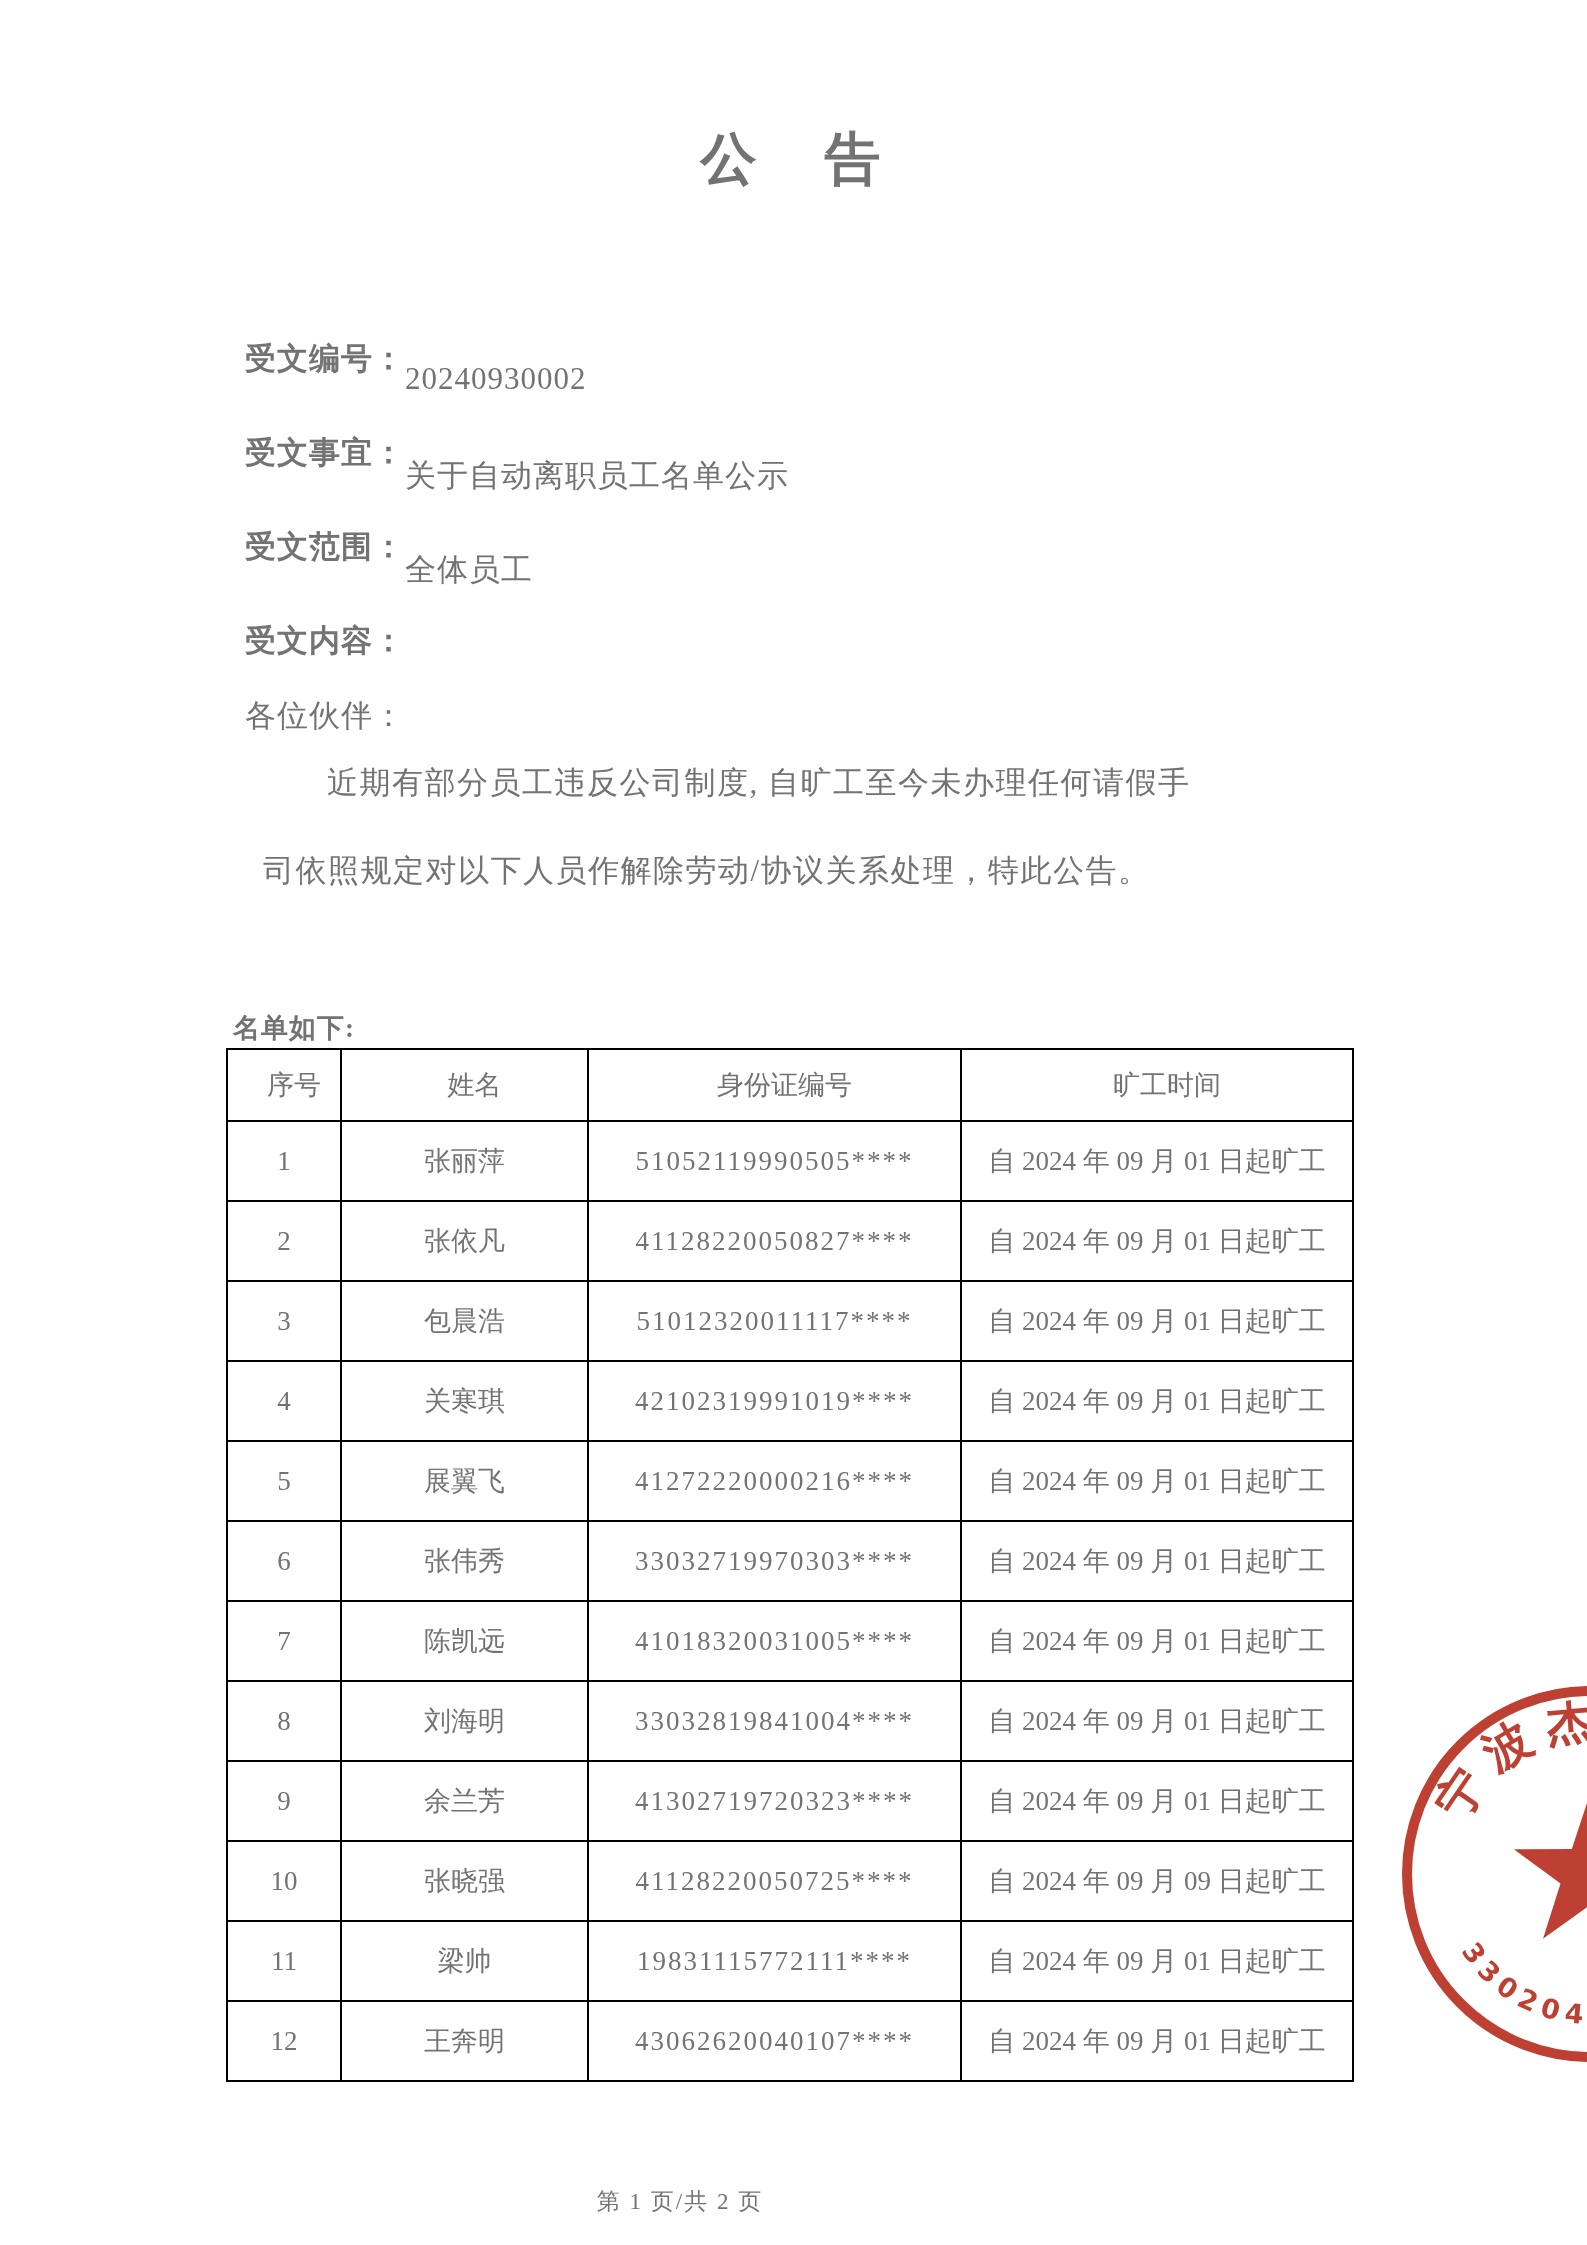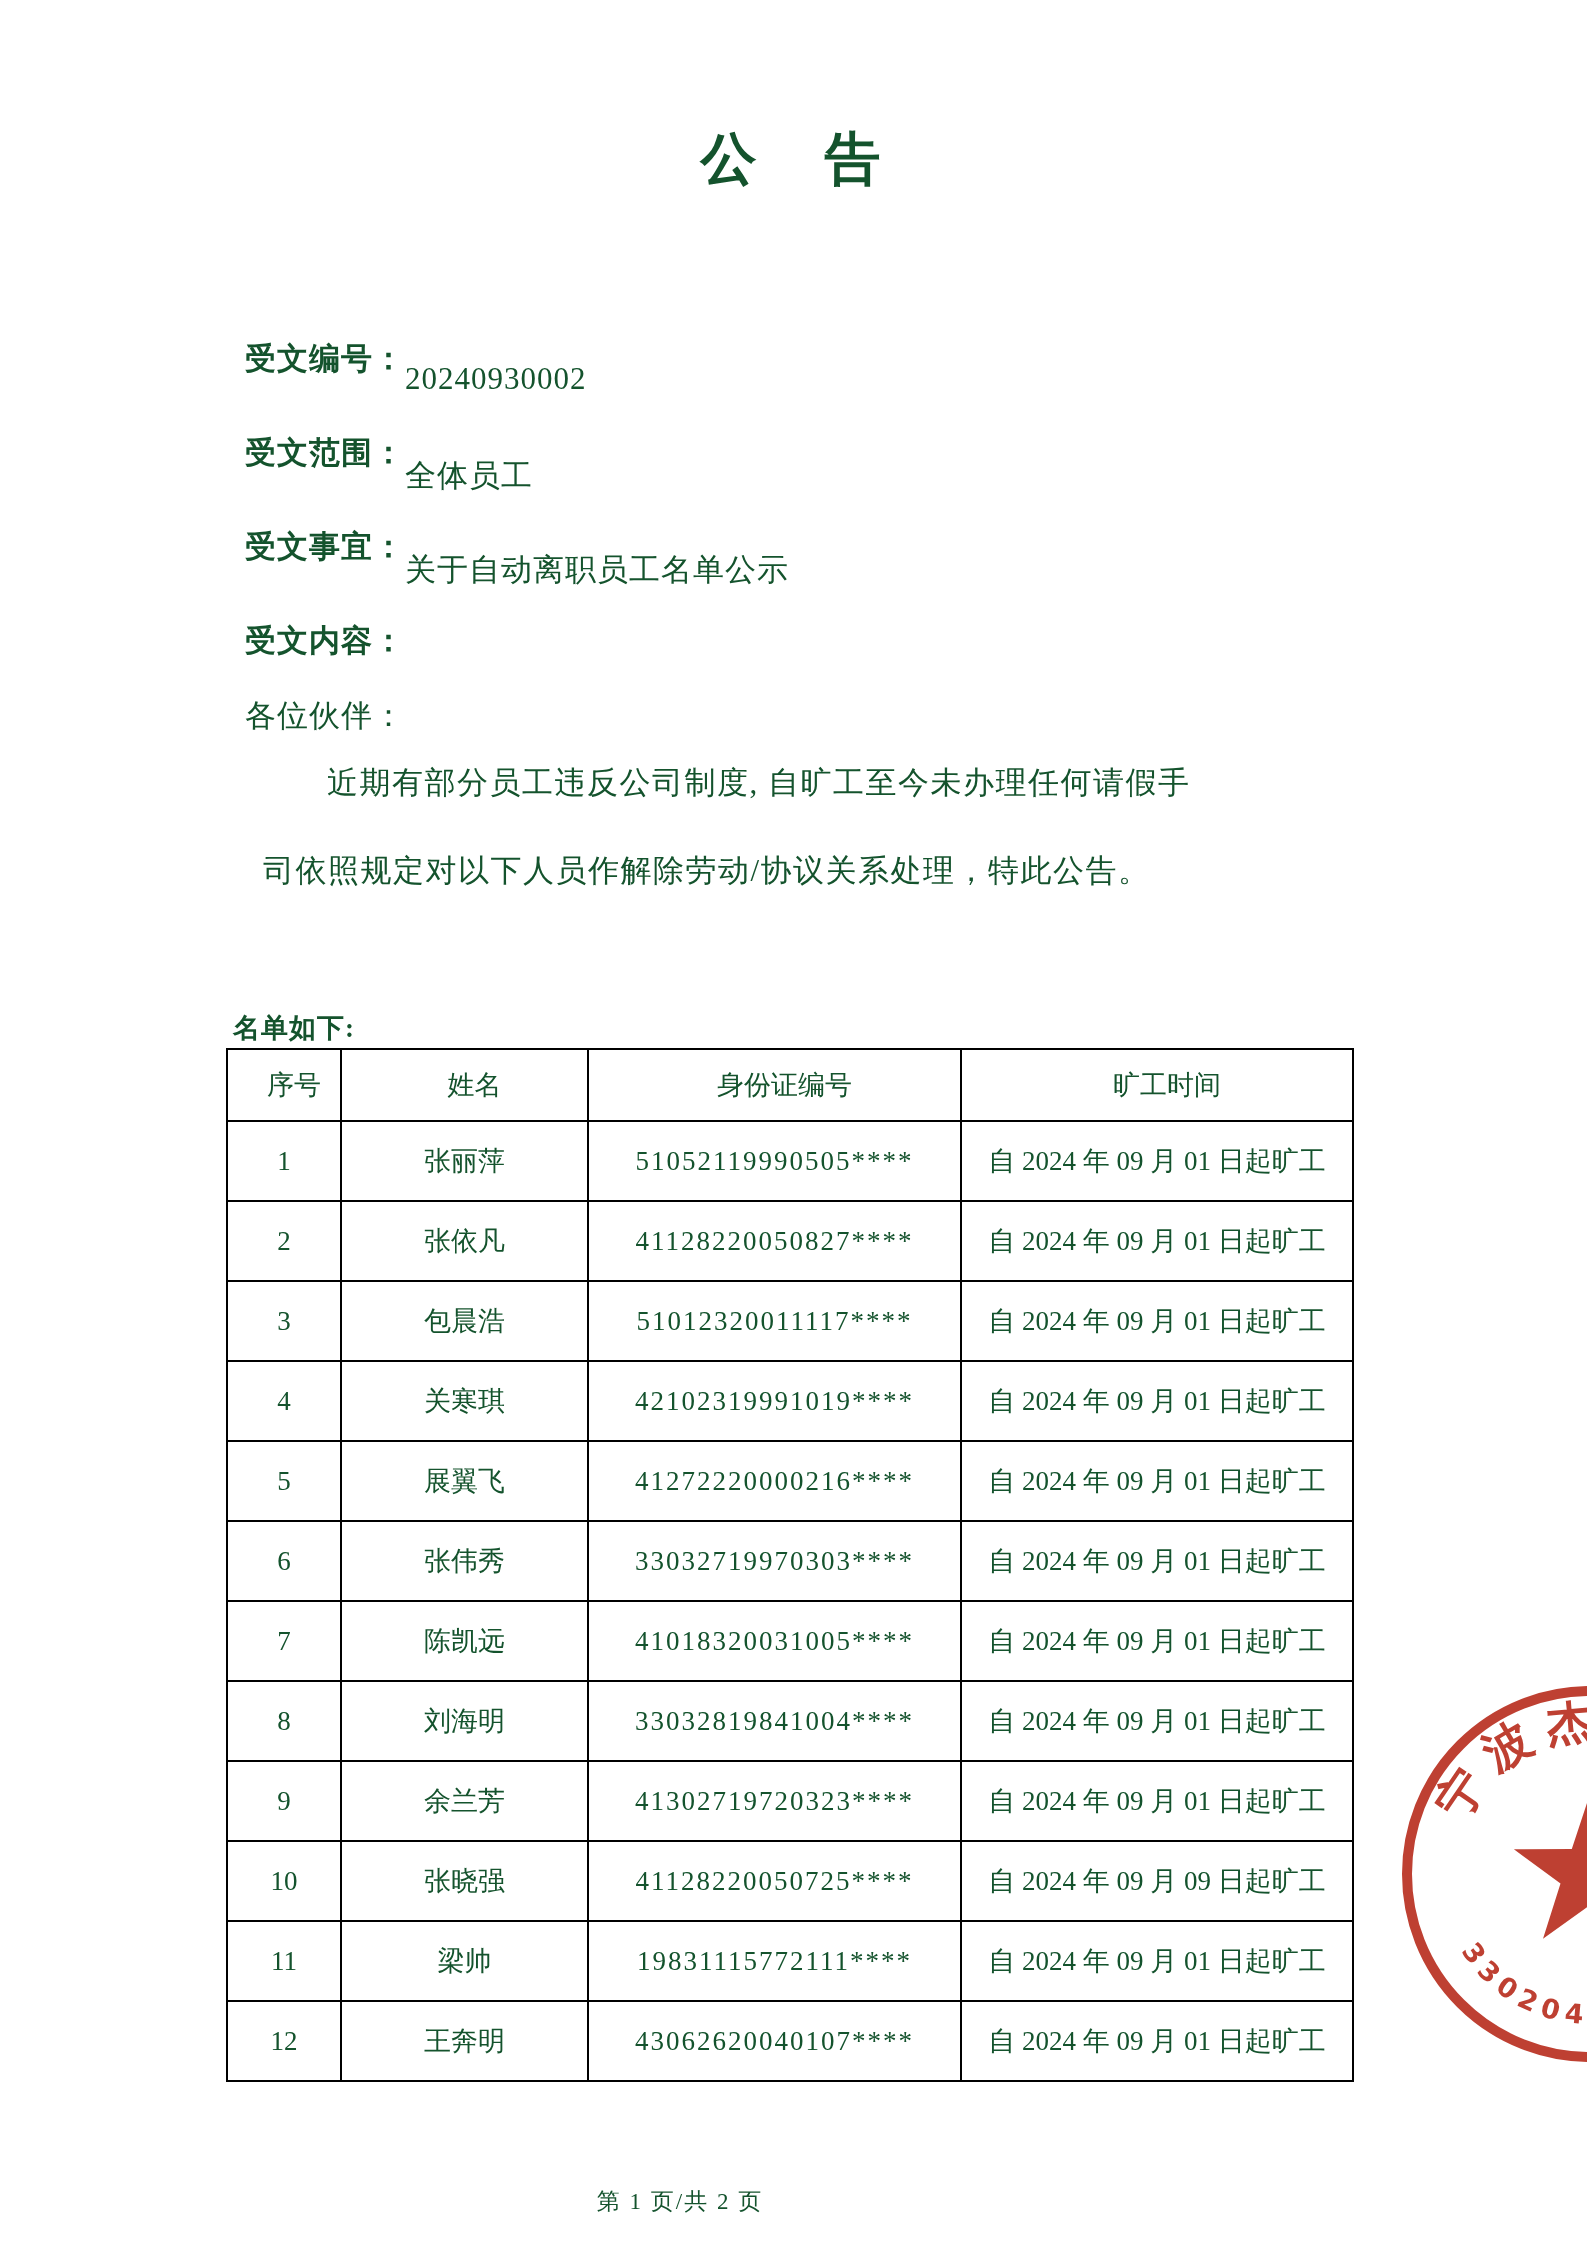--- a/index.html
+++ b/index.html
@@ -11,7 +11,7 @@
     background:#ffffff;
     overflow:hidden;
     font-family:"Liberation Serif","DejaVu Serif",serif;
-    color:#14532d;
+    color:#737373;
   }
   .doc-title {
     position:absolute; top:122px; left:0; width:100%;

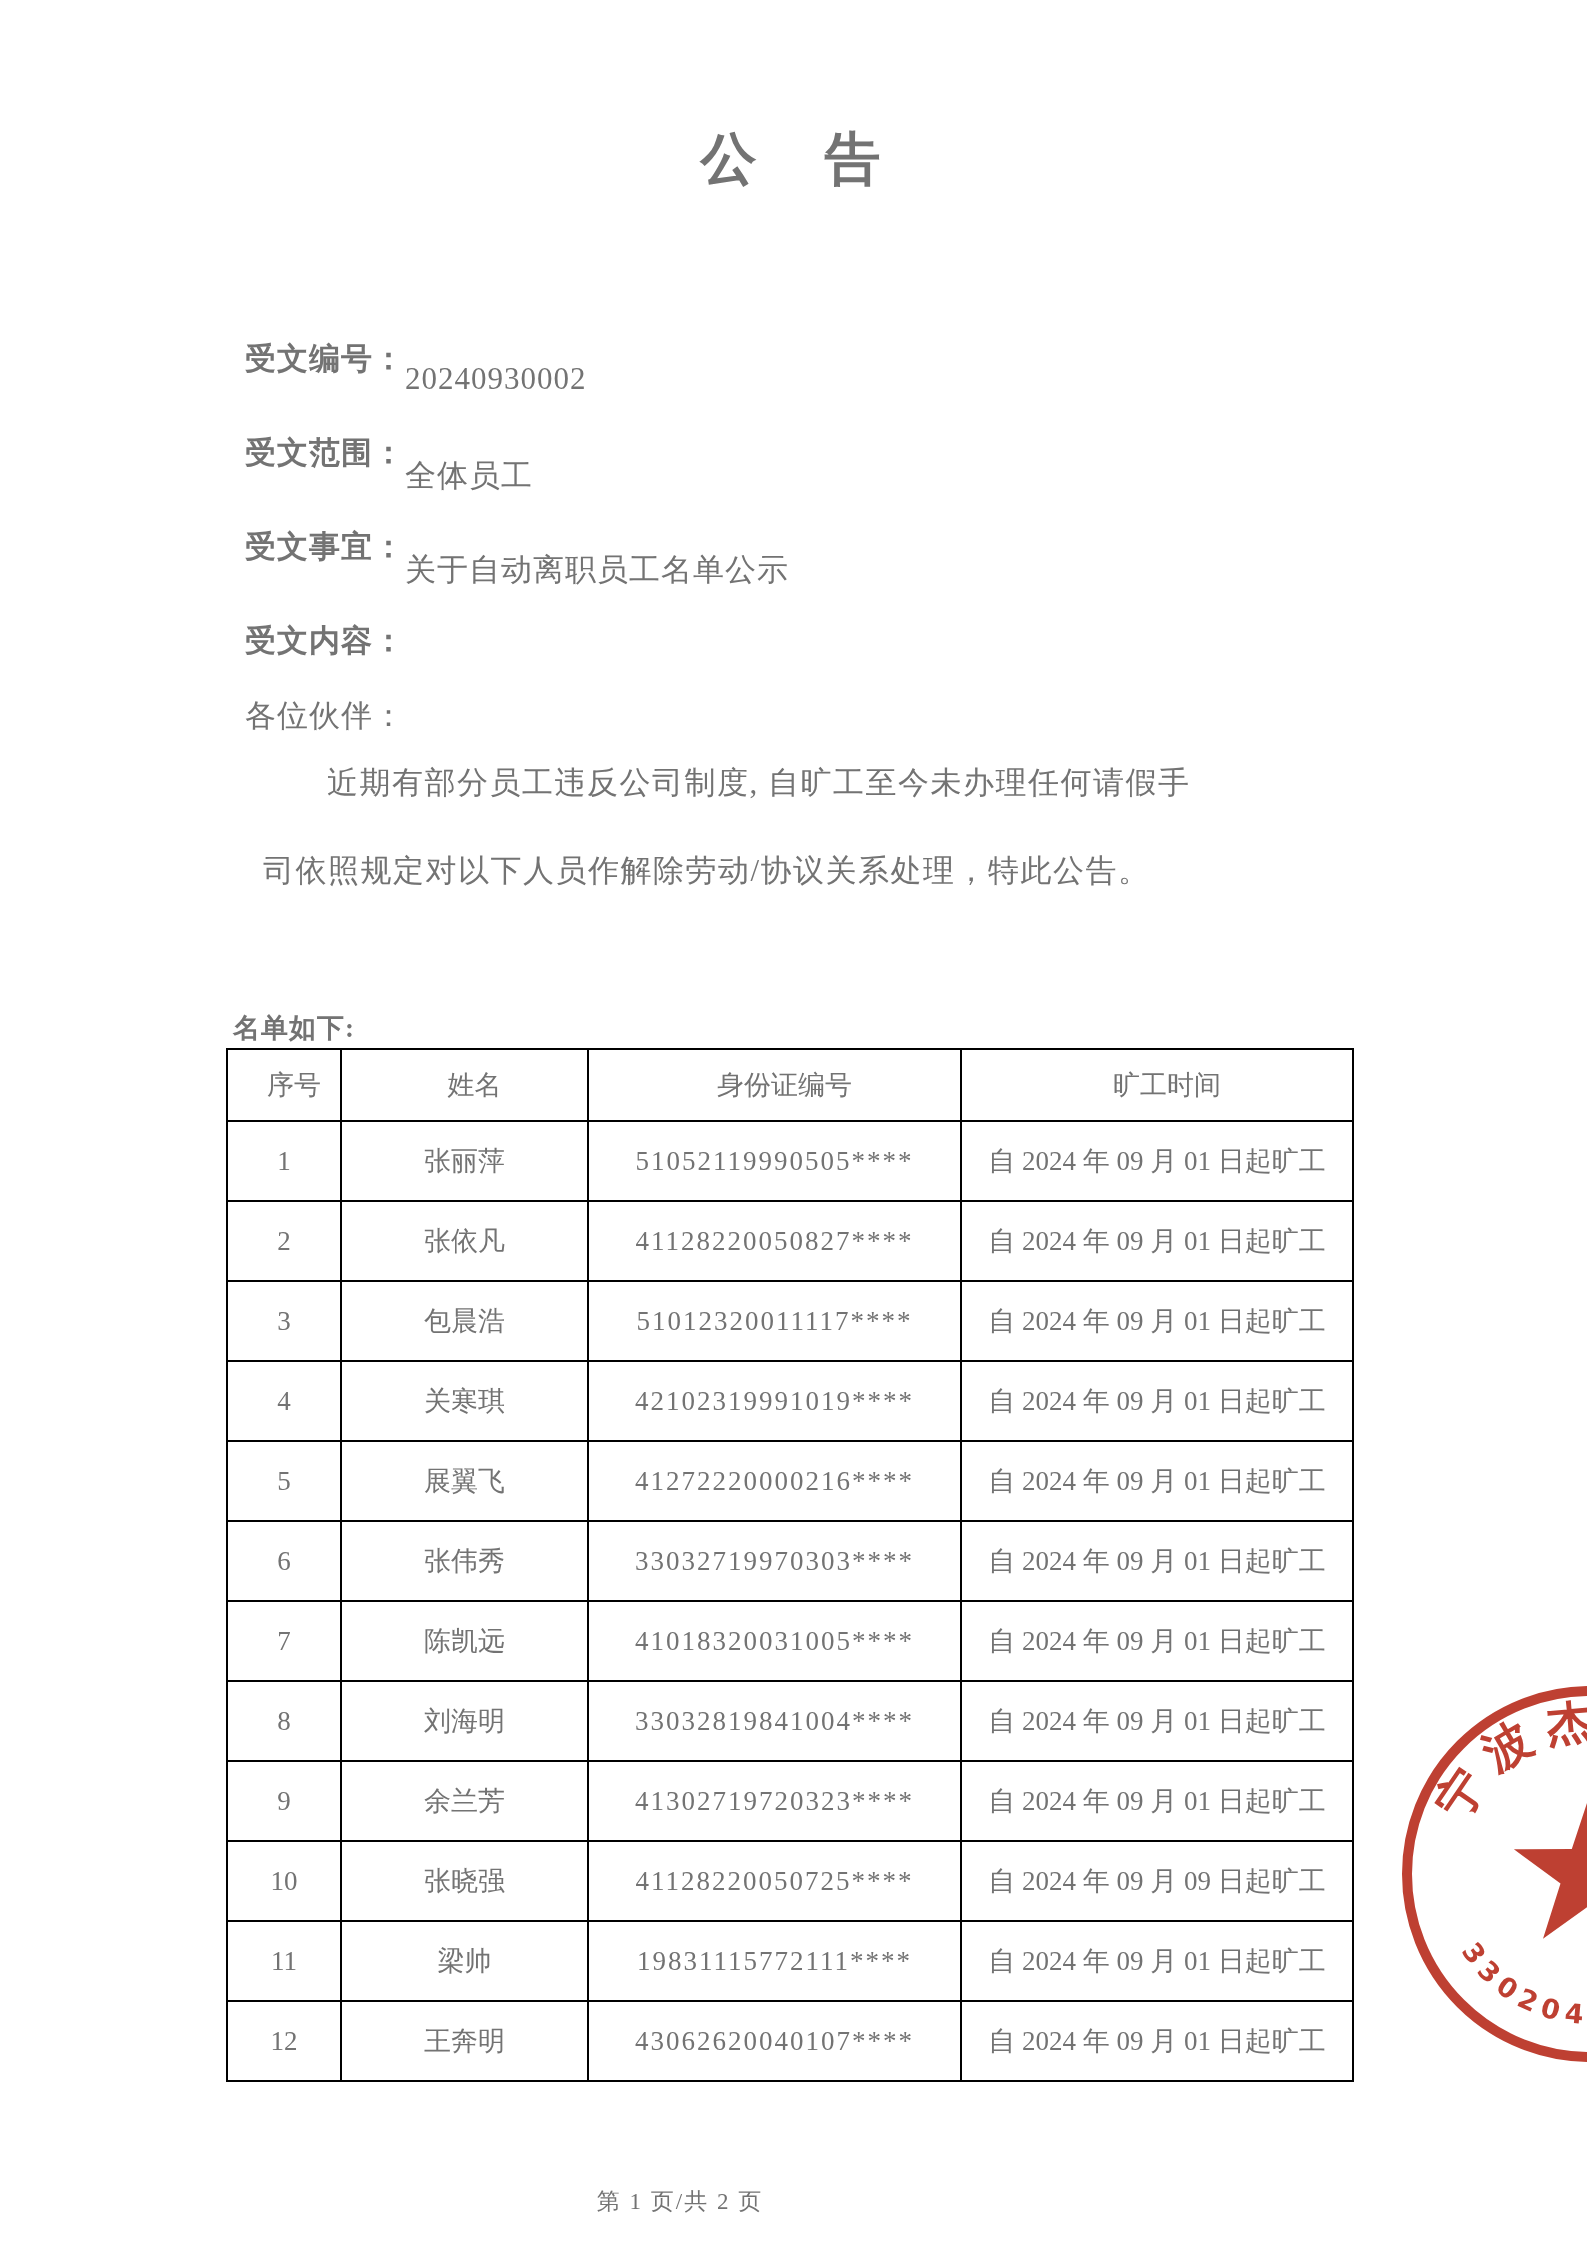--- a/index.html
+++ b/index.html
@@ -80,12 +80,12 @@
         <span class="field-value">20240930002</span>
       </div>
       <div class="field-line">
+        <span class="field-label">受文事宜：</span>
+        <span class="field-value">关于自动离职员工名单公示</span>
+      </div>
+      <div class="field-line">
         <span class="field-label">受文范围：</span>
         <span class="field-value">全体员工</span>
-      </div>
-      <div class="field-line">
-        <span class="field-label">受文事宜：</span>
-        <span class="field-value">关于自动离职员工名单公示</span>
       </div>
       <div class="field-line">
         <span class="field-label">受文内容：</span>

